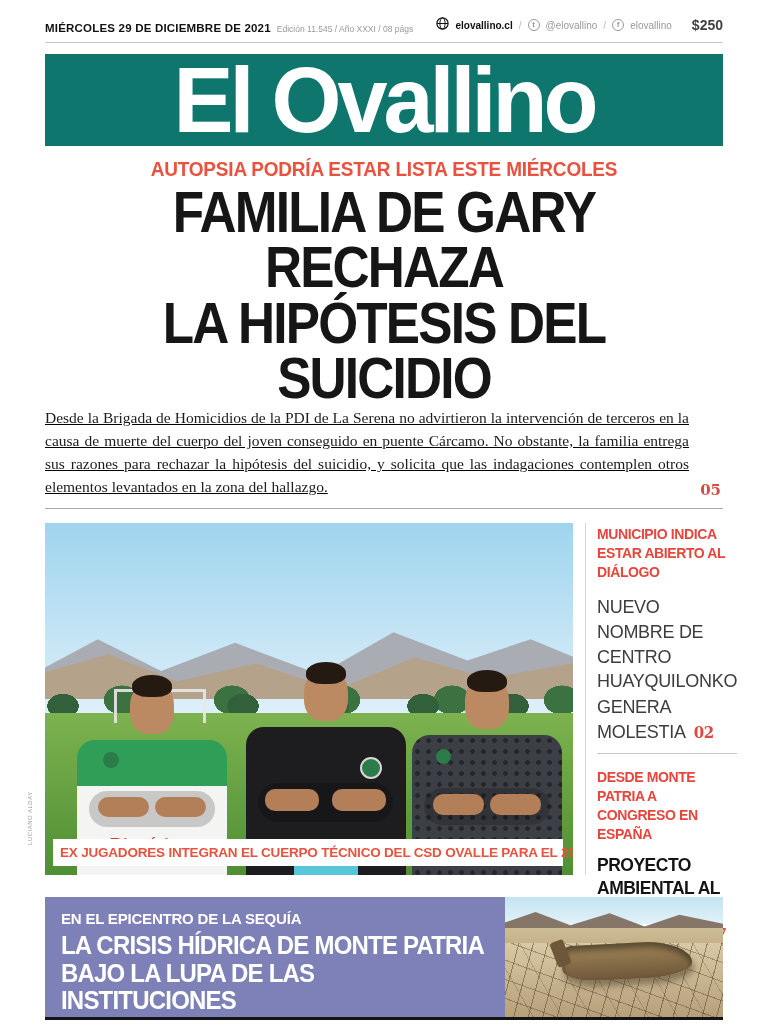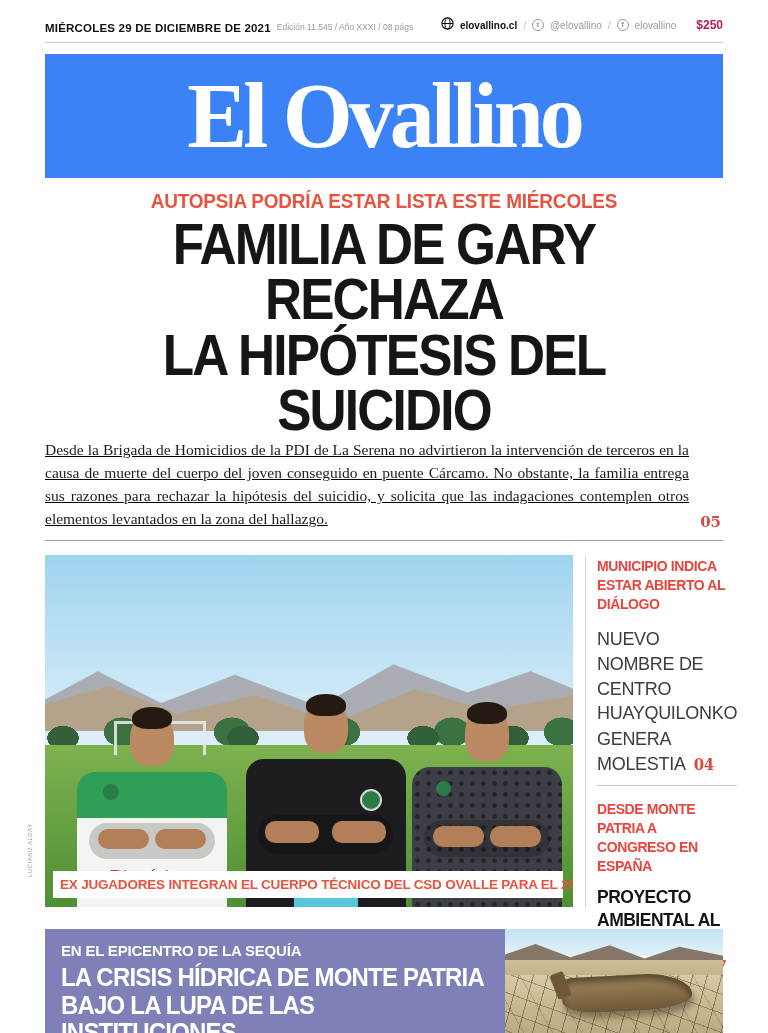--- a/index.html
+++ b/index.html
@@ -10,7 +10,7 @@
   
   .topbar { display:flex; justify-content:space-between; align-items:flex-end;
             padding-top:16px; padding-bottom:8px; }
-  .tb-left { display:flex; align-items:flex-start; gap:6px; }
+  .tb-left { display:flex; align-items:flex-end; gap:6px; }
   .tb-date { font-size:11.5px; font-weight:bold; letter-spacing:.2px; color:#111; }
   .tb-edition { font-size:8.5px; color:#9a9a9a; }
   .tb-right { display:flex; align-items:center; gap:6px; }

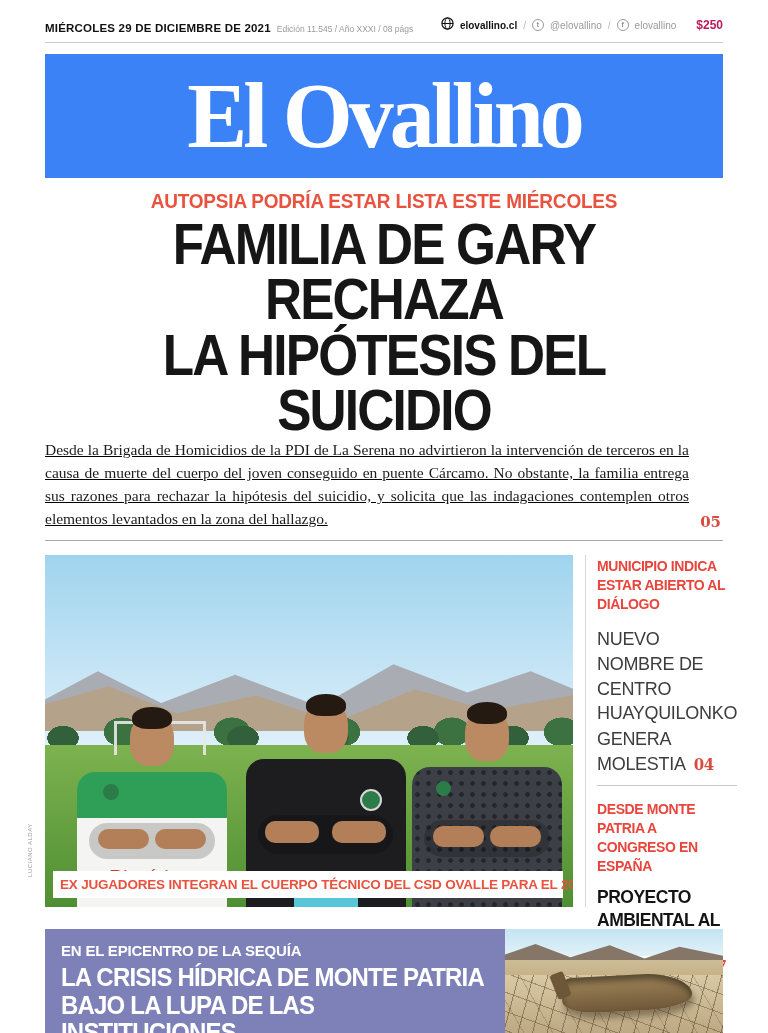--- a/index.html
+++ b/index.html
@@ -17,7 +17,7 @@
   .tb-site { font-size:10px; font-weight:bold; color:#111; }
   .tb-soc { font-size:10px; color:#9a9a9a; }
   .tb-sep { color:#bbb; font-size:10px; }
-  .tb-price { font-size:12px; font-weight:bold; color:#be185d; margin-left:14px; }
+  .tb-price { font-size:14px; font-weight:bold; color:#404040; margin-left:14px; }
   .icn { display:inline-block; vertical-align:middle; }
   .circ { width:12px; height:12px; border:1px solid #9a9a9a; border-radius:50%;
           font-size:8px; line-height:10px; text-align:center; color:#9a9a9a;

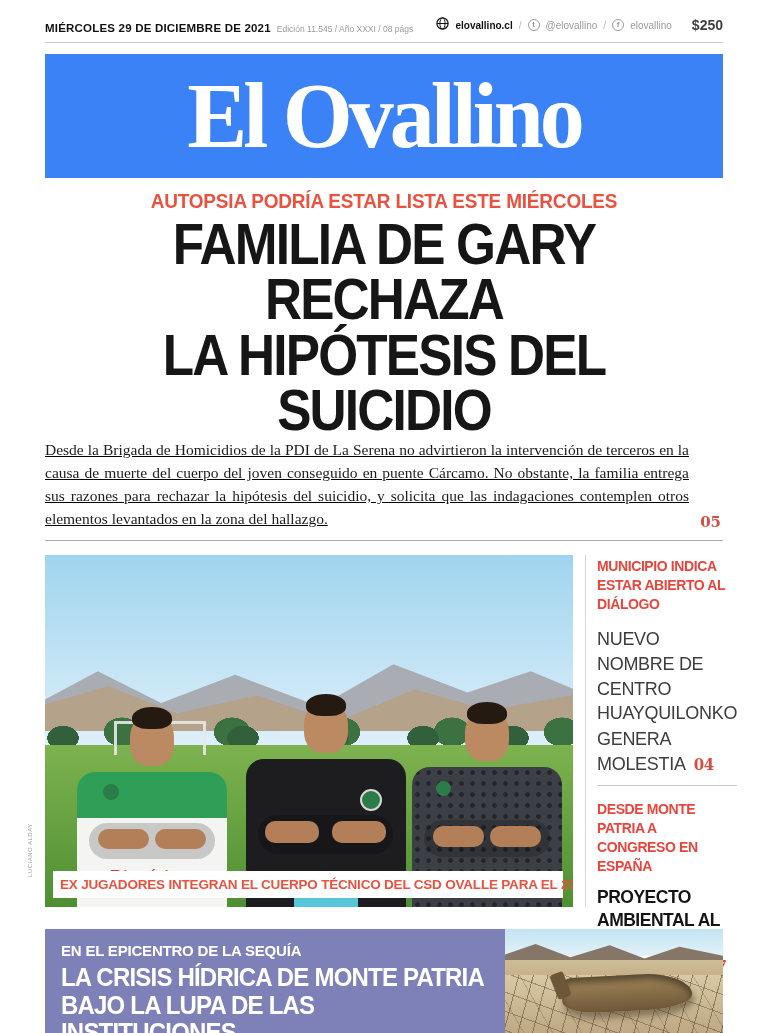--- a/index.html
+++ b/index.html
@@ -25,8 +25,8 @@
   .hr1 { border:none; border-top:1px solid #c9c9c9; }
 
   
-  .masthead { margin-top:11px; height:124px; background:#3b82f6;
-              display:flex; align-items:center; justify-content:center;font-family:Liberation Serif, serif; }
+  .masthead { margin-top:11px; height:92px; background:#0f766e;
+              display:flex; align-items:center; justify-content:center; }
   .masthead span { color:#fff; font-weight:bold; font-size:90px; letter-spacing:-4px;
                    transform:scaleY(1.04); line-height:1; }
 

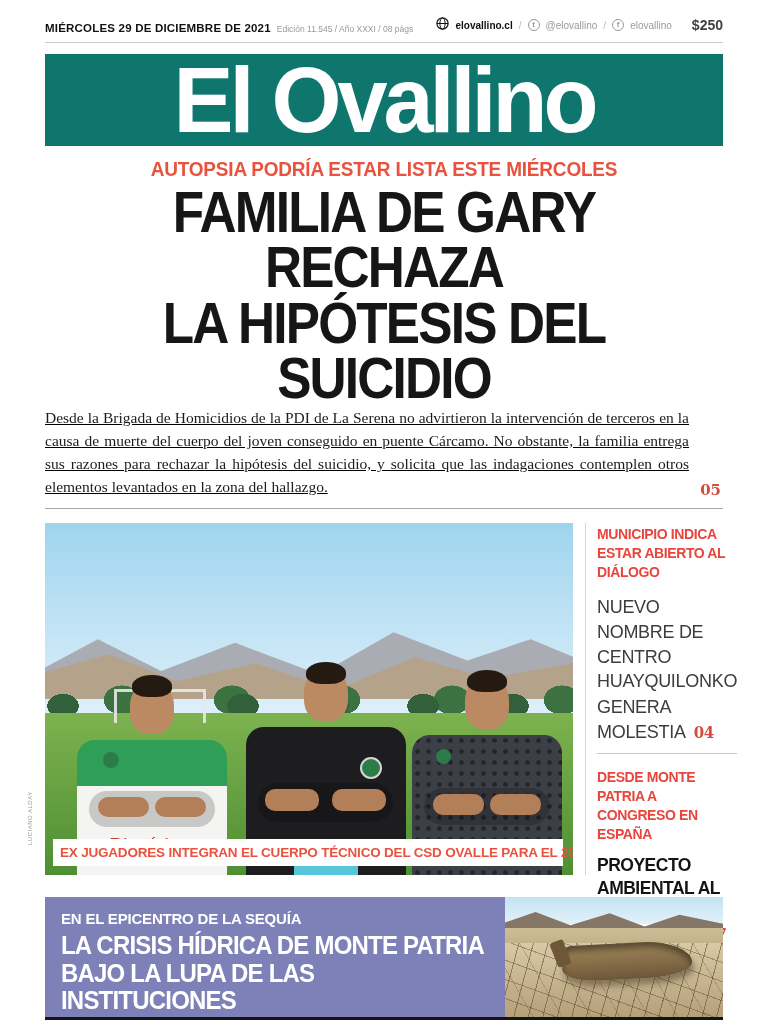--- a/index.html
+++ b/index.html
@@ -240,7 +240,7 @@
     <div class="sidebar">
       <div>
         <div class="sb-kicker">MUNICIPIO INDICA ESTAR ABIERTO AL DIÁLOGO</div>
-        <div class="sb-title1"><span>NUEVO NOMBRE DE CENTRO HUAYQUILONKO GENERA MOLESTIA</span><span class="sb-page">04</span></div>
+        <div class="sb-title1"><span>NUEVO NOMBRE DE CENTRO HUAYQUILONKO GENERA MOLESTIA</span><span class="sb-page">02</span></div>
       </div>
       <hr class="sb-div">
       <div>

